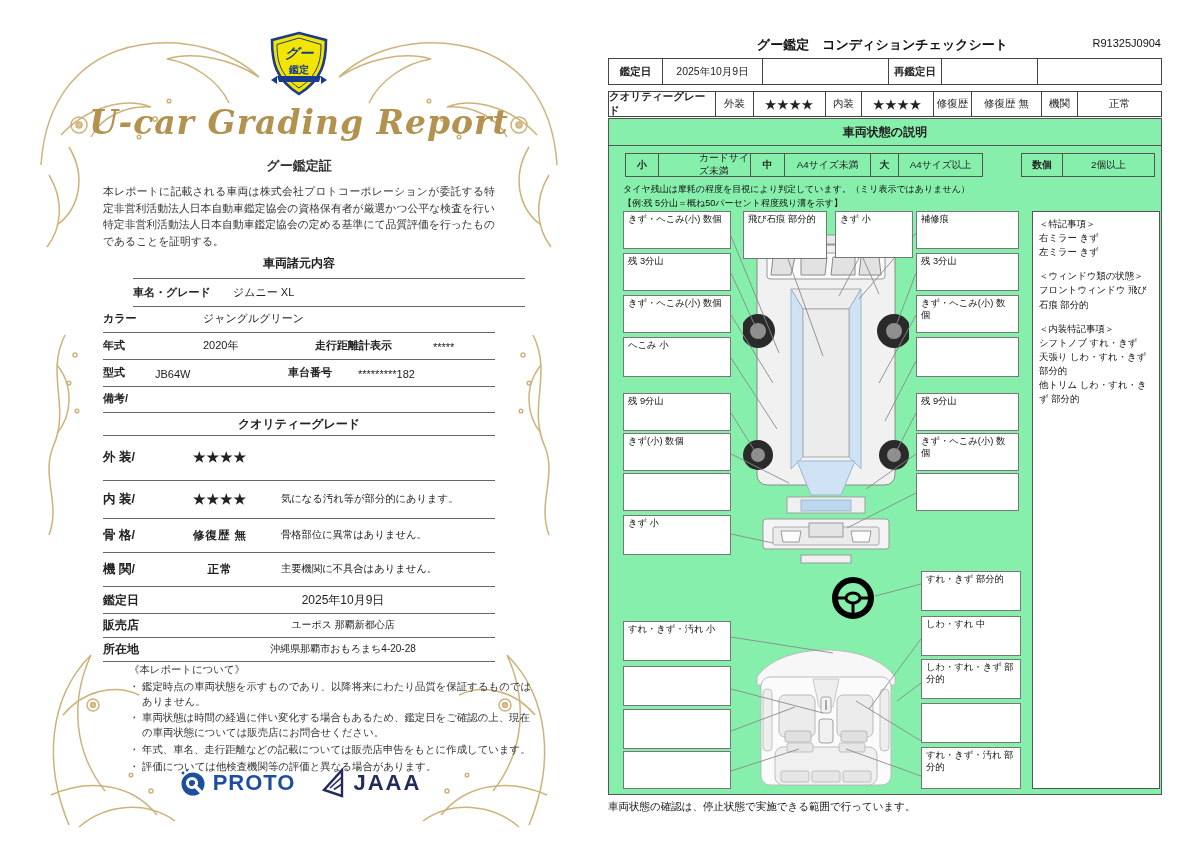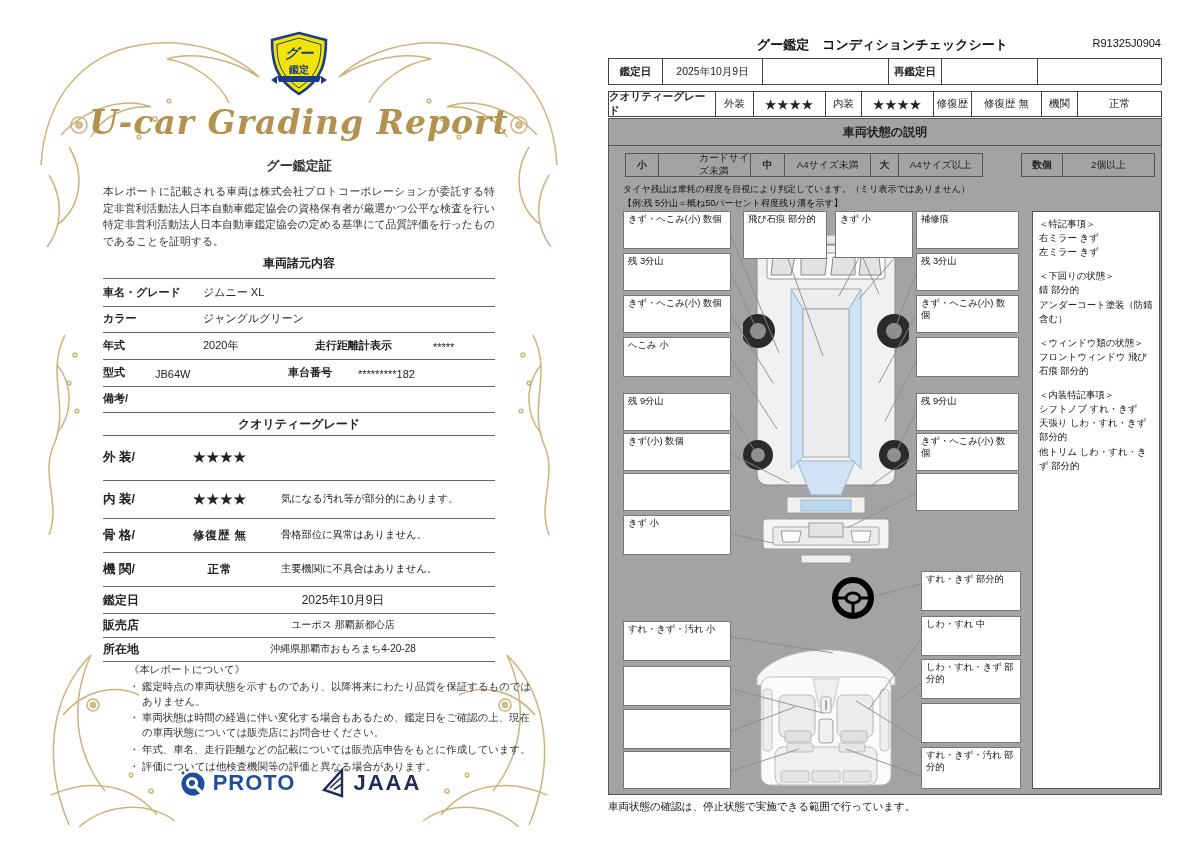--- a/index.html
+++ b/index.html
@@ -54,7 +54,7 @@
   .trow .c:first-child{border-left:none;}
   .trow .stars{font-size:12.5px;font-weight:bold;letter-spacing:1px;}
   .mainbox{position:absolute;left:8px;top:88px;width:554px;height:677px;border:1.2px solid #555;
-           box-sizing:border-box;background:#a3a3a3;}
+           box-sizing:border-box;background:#86efac;}
   .mb-head{position:absolute;left:0;top:0;width:100%;height:26px;border-bottom:1px solid #555;
            display:flex;align-items:center;justify-content:center;font-size:12px;font-weight:bold;}
   .legend{position:absolute;display:flex;border:1px solid #555;height:24px;box-sizing:border-box;}

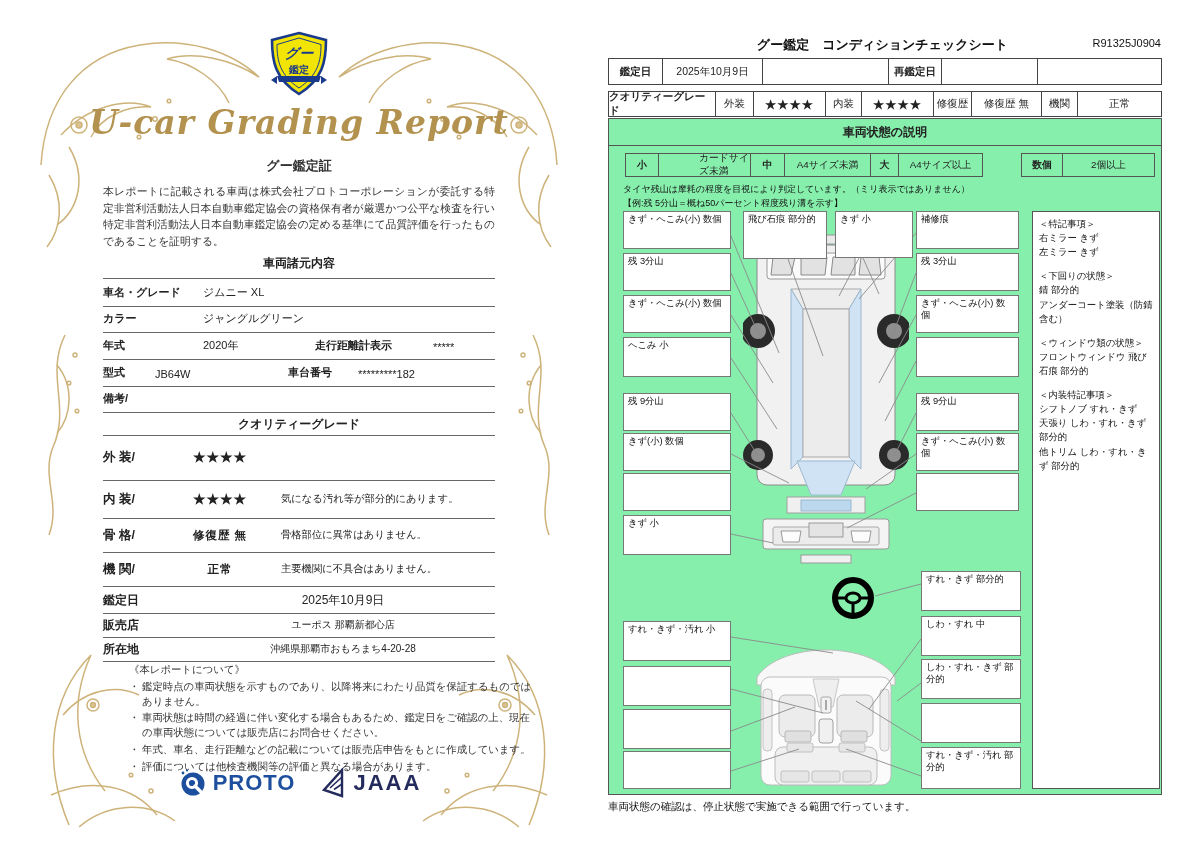--- a/index.html
+++ b/index.html
@@ -431,11 +431,6 @@
           <div>左ミラー きず</div>
         </div>
         <div class="sec">
-          <div>＜下回りの状態＞</div>
-          <div>錆 部分的</div>
-          <div>アンダーコート塗装（防錆含む）</div>
-        </div>
-        <div class="sec">
           <div>＜ウィンドウ類の状態＞</div>
           <div>フロントウィンドウ 飛び石痕 部分的</div>
         </div>

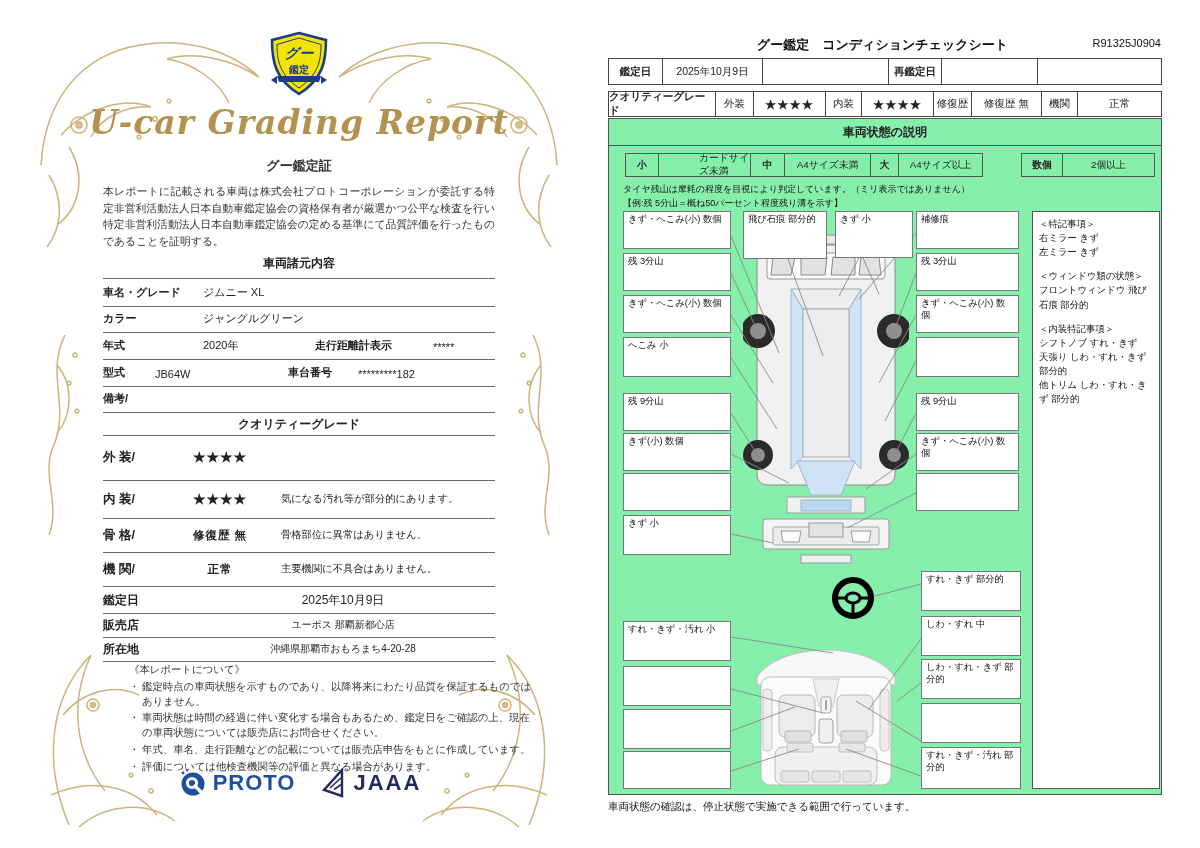--- a/index.html
+++ b/index.html
@@ -155,7 +155,7 @@
 
     <div class="lp-h" style="top:240px;">車両諸元内容</div>
 
-    <div class="srow first" style="top:263px;height:27px;">
+    <div class="srow first" style="top:263px;height:27px;margin-left:30px;">
       <span class="lb" style="left:0;">車名・グレード</span>
       <span style="left:100px;">ジムニー XL</span>
     </div>

